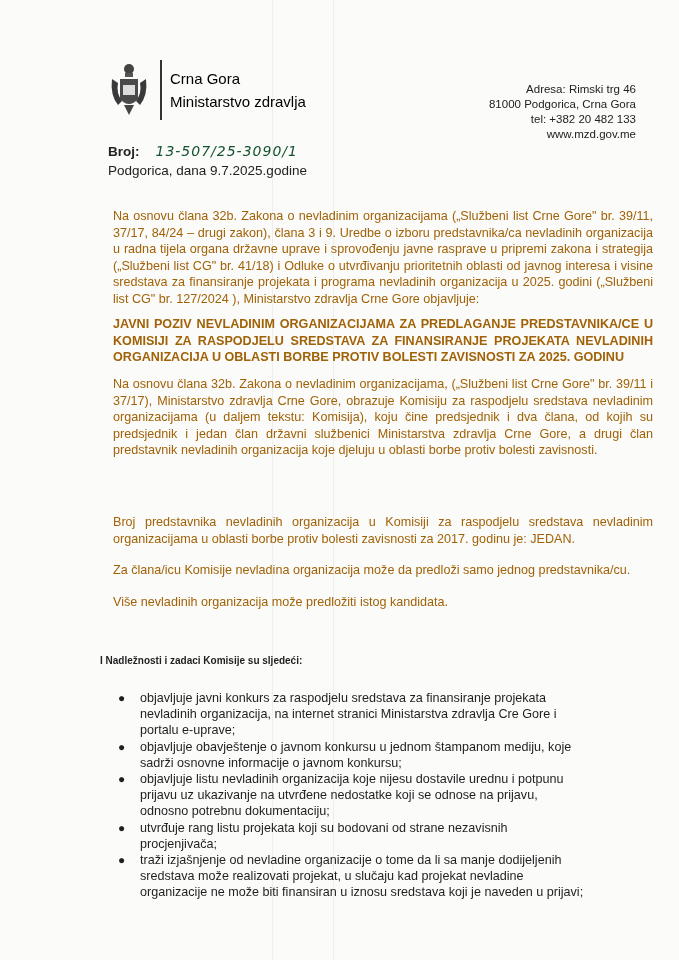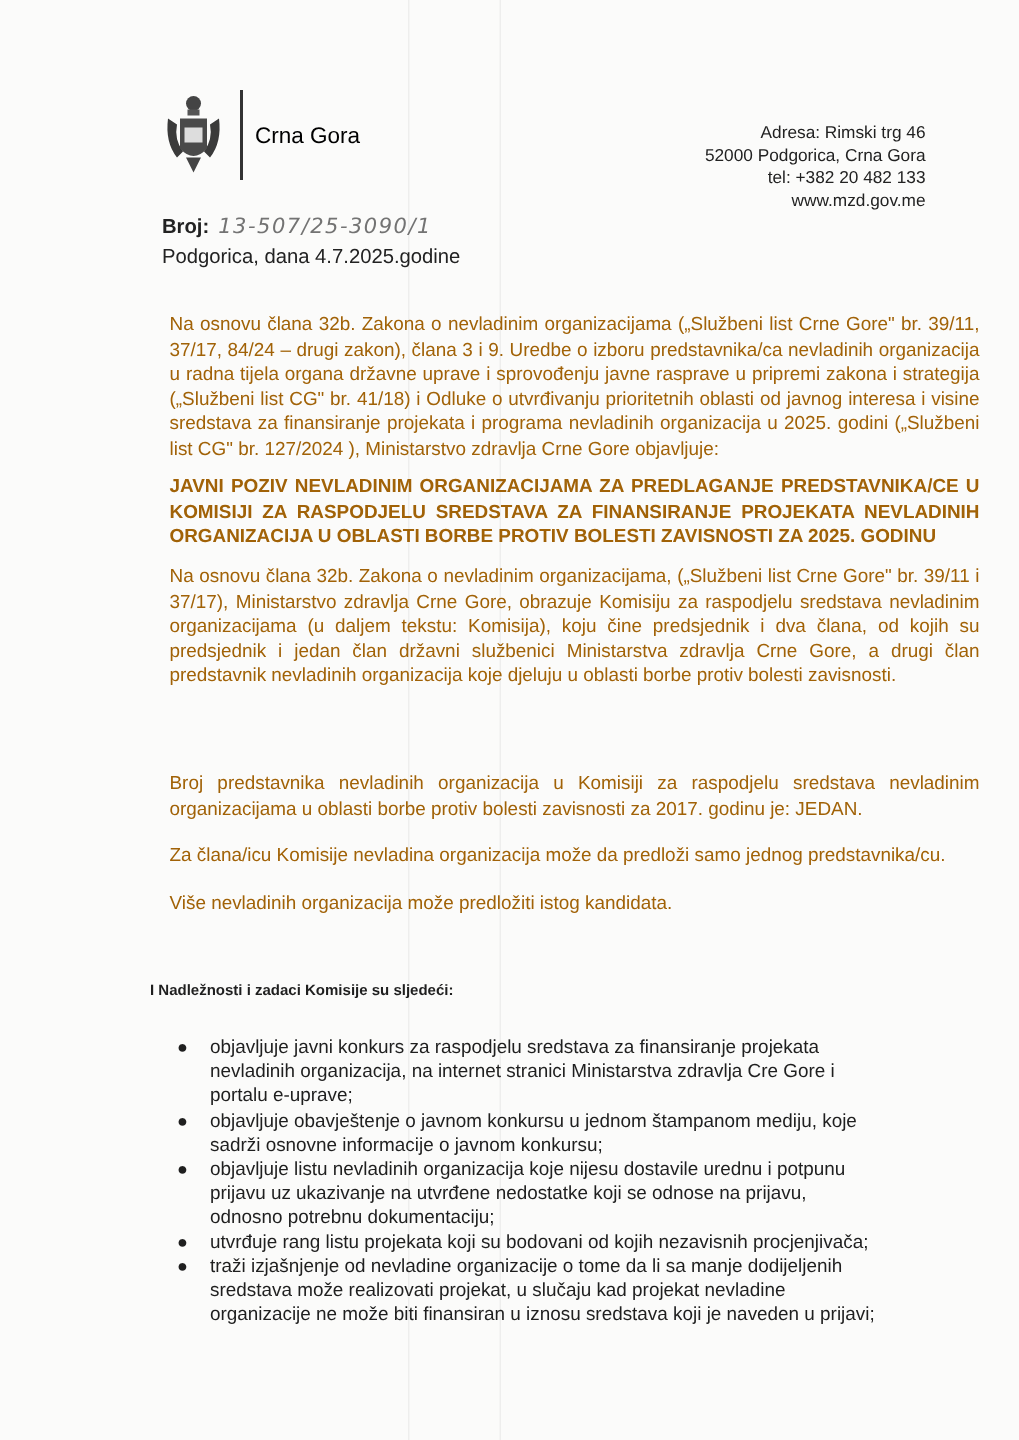--- a/index.html
+++ b/index.html
@@ -16,7 +16,7 @@
     .coat { width: 42px; height: 58px; }
     .vbar { width: 2px; height: 60px; background: #333; margin-left: 10px; margin-right: 8px; }
     .org { font-size: 15px; line-height: 23px; color: #000000; }
-    .header-right { position: absolute; right: 62px; top: 82px; text-align: right; font-size: 11.5px; line-height: 15px; color: #222; }
+    .header-right { position: absolute; right: 43px; top: 82px; text-align: right; font-size: 11.5px; line-height: 15px; color: #222; }
     .broj { position: absolute; left: 108px; top: 143px; font-size: 13.5px; font-weight: bold; color: #222; }
     .broj .hand { font-family: "DejaVu Sans", sans-serif; font-weight: normal; color: #737373; font-style: italic; font-size: 14px; margin-left: 6px; letter-spacing: 1px; }
     .place-date { position: absolute; left: 108px; top: 163px; font-size: 13.5px; color: #222; }

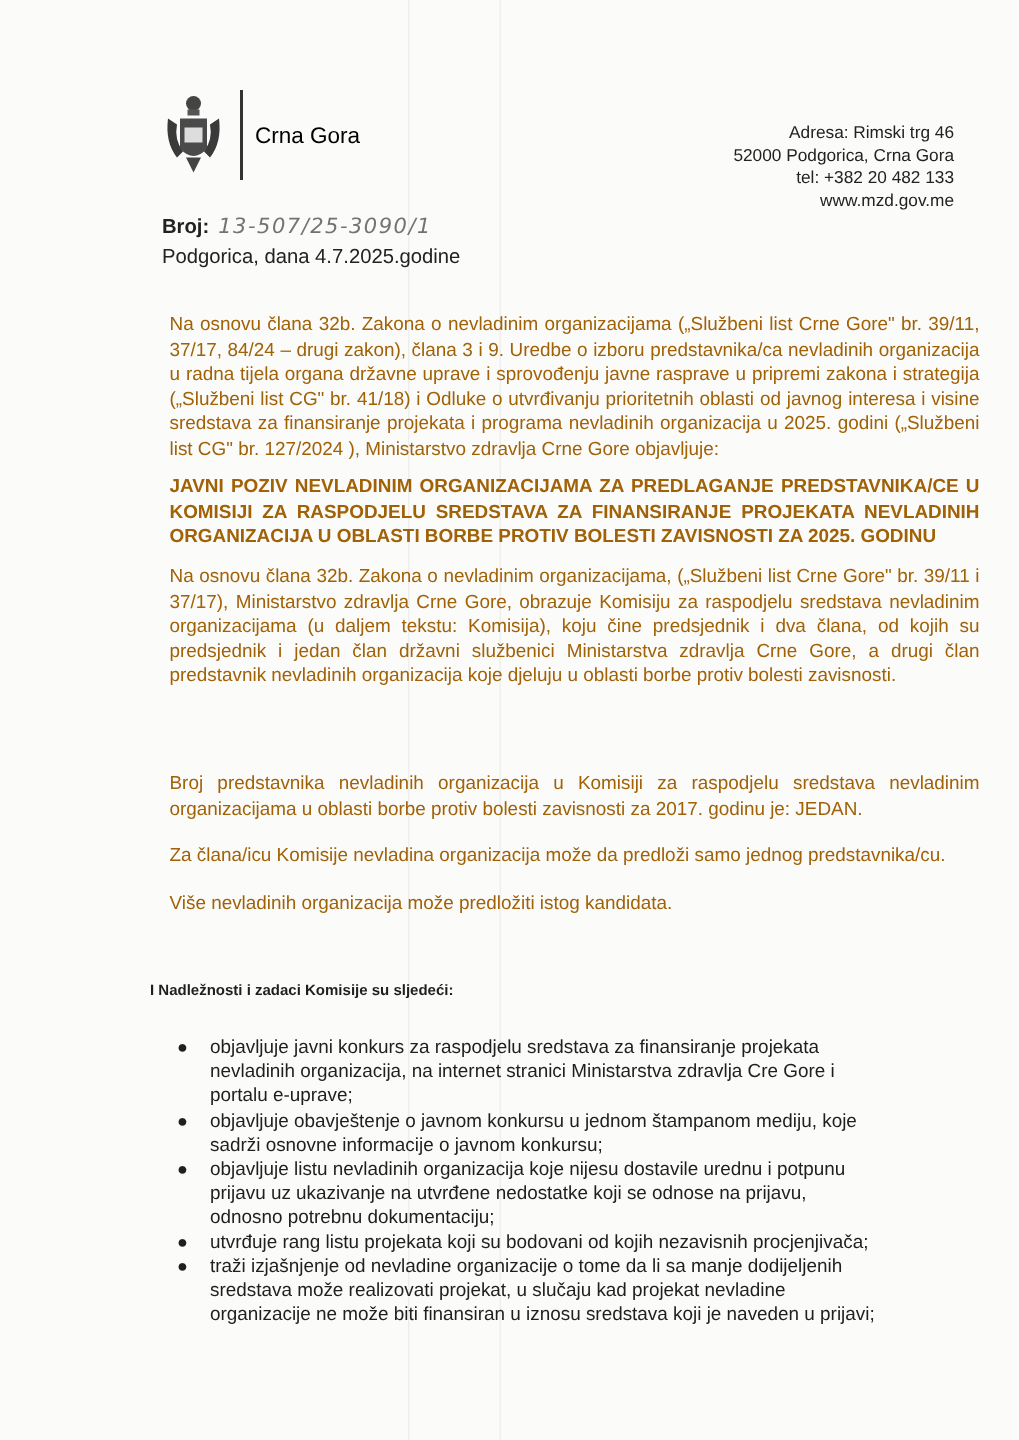--- a/index.html
+++ b/index.html
@@ -48,6 +48,7 @@
     <div class="vbar"></div>
     <div class="org">
       <div>Crna Gora</div>
+      <div>Ministarstvo zdravlja</div>
     </div>
   </div>
 

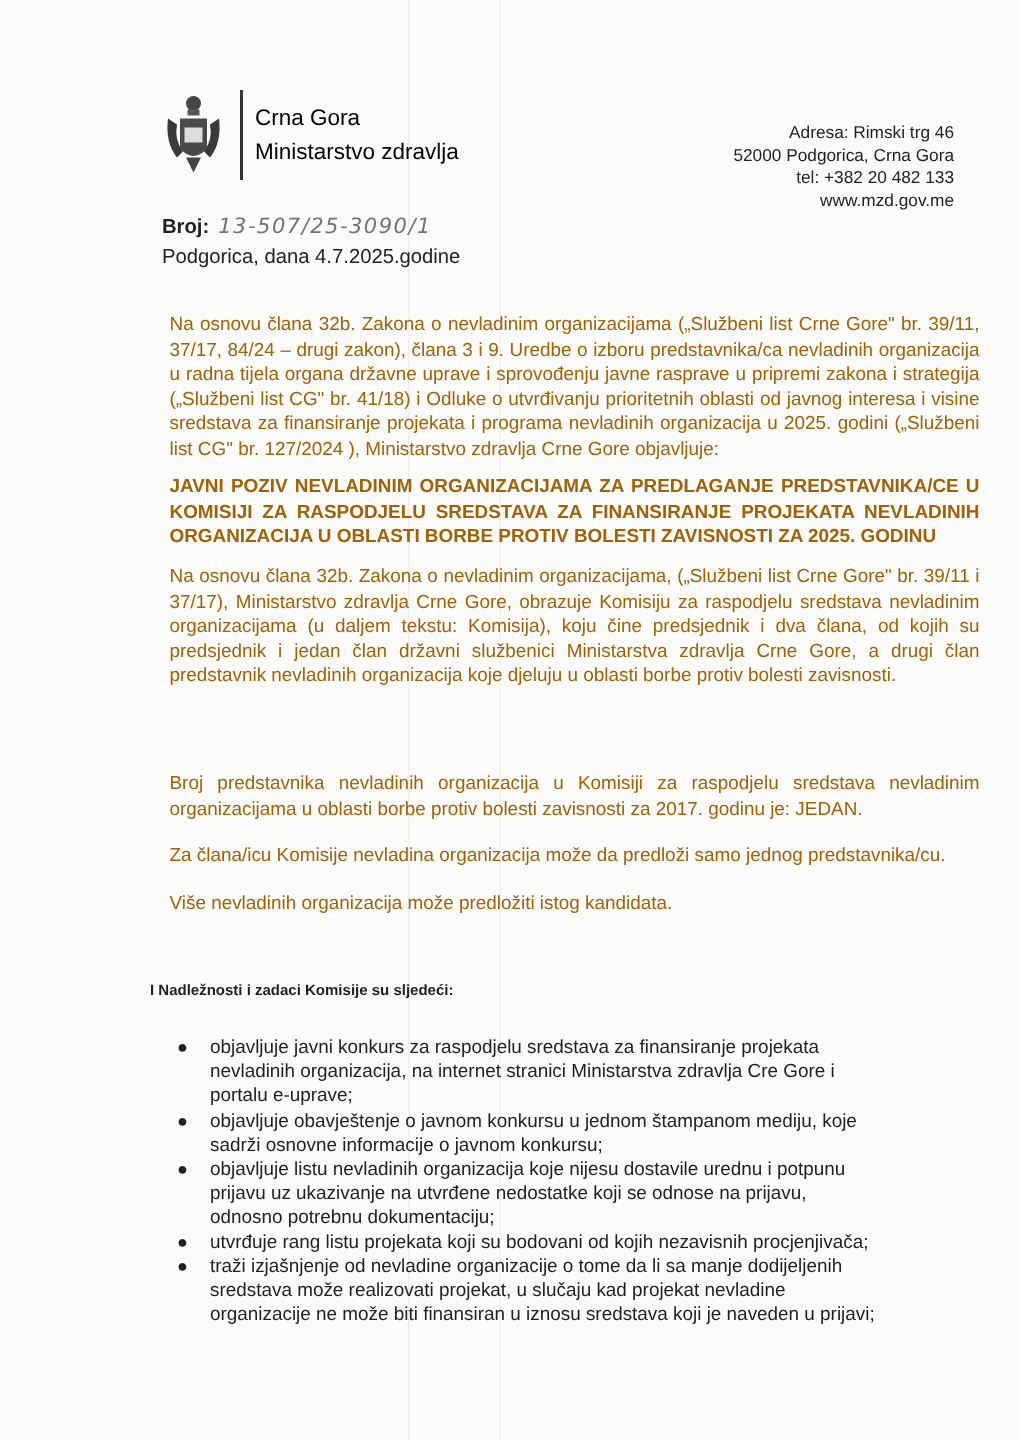--- a/index.html
+++ b/index.html
@@ -54,7 +54,7 @@
 
   <div class="header-right">
     <div>Adresa: Rimski trg 46</div>
-    <div>52000 Podgorica, Crna Gora</div>
+    <div>81000 Podgorica, Crna Gora</div>
     <div>tel: +382 20 482 133</div>
     <div>www.mzd.gov.me</div>
   </div>

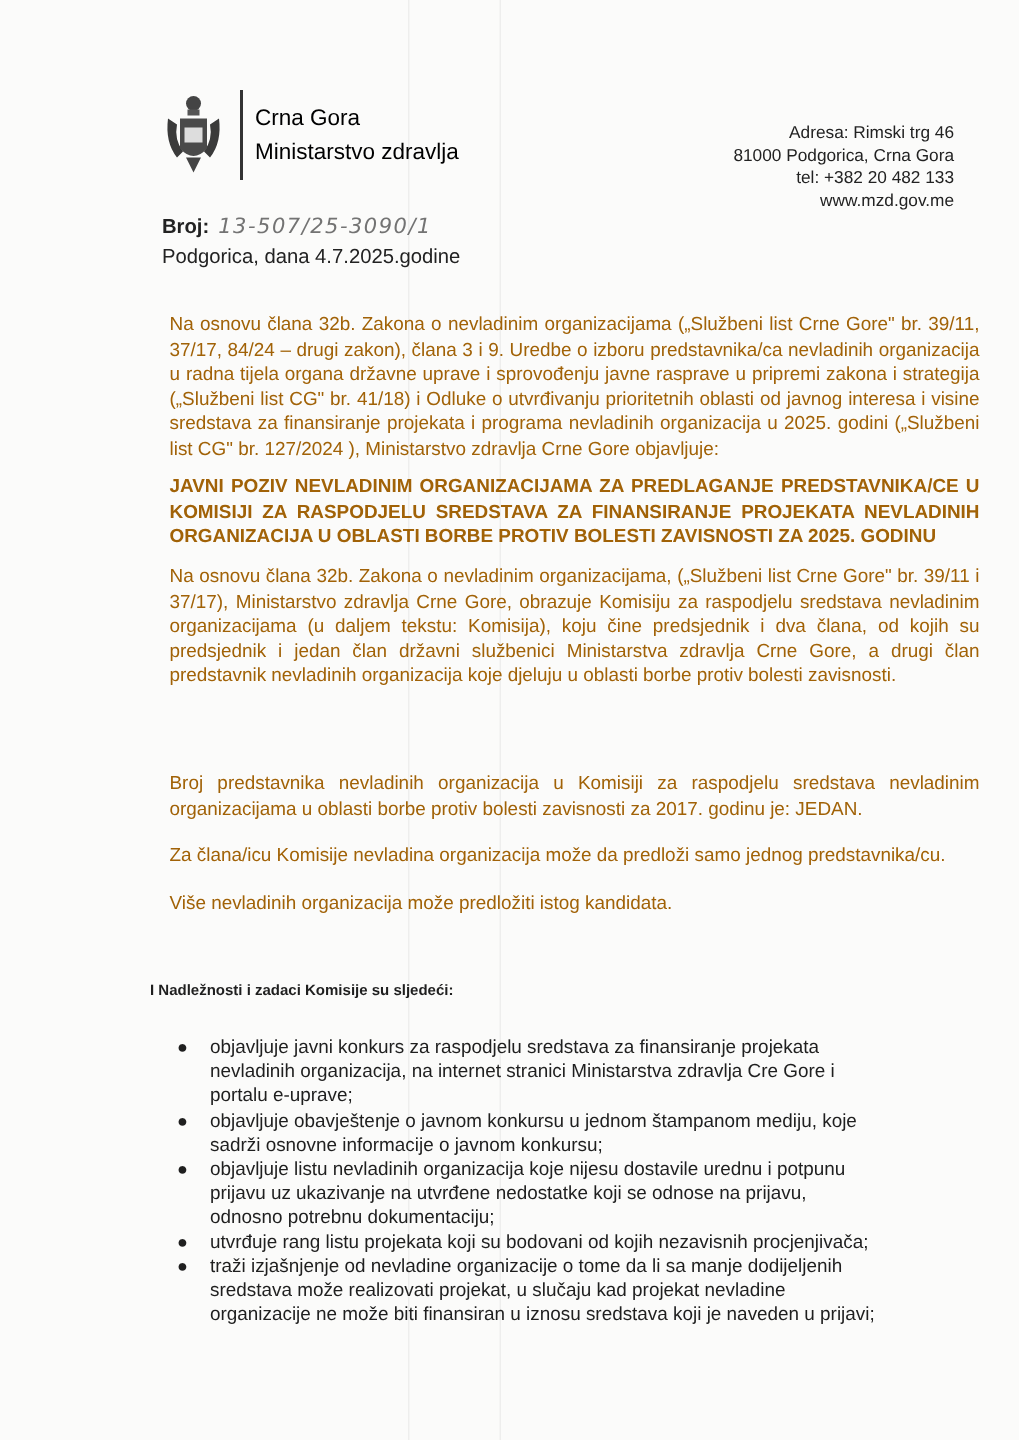--- a/index.html
+++ b/index.html
@@ -18,7 +18,7 @@
     .org { font-size: 15px; line-height: 23px; color: #000000; }
     .header-right { position: absolute; right: 43px; top: 82px; text-align: right; font-size: 11.5px; line-height: 15px; color: #222; }
     .broj { position: absolute; left: 108px; top: 143px; font-size: 13.5px; font-weight: bold; color: #222; }
-    .broj .hand { font-family: "DejaVu Sans", sans-serif; font-weight: normal; color: #737373; font-style: italic; font-size: 14px; margin-left: 6px; letter-spacing: 1px; }
+    .broj .hand { font-family: "DejaVu Sans", sans-serif; font-weight: normal; color: #14532d; font-style: italic; font-size: 14px; margin-left: 16px; letter-spacing: 1px; }
     .place-date { position: absolute; left: 108px; top: 163px; font-size: 13.5px; color: #222; }
     .body { position: absolute; left: 113px; width: 540px; font-size: 12.6px; line-height: 16.5px; text-align: justify; color: #a16207; }
     .para { margin: 0; }

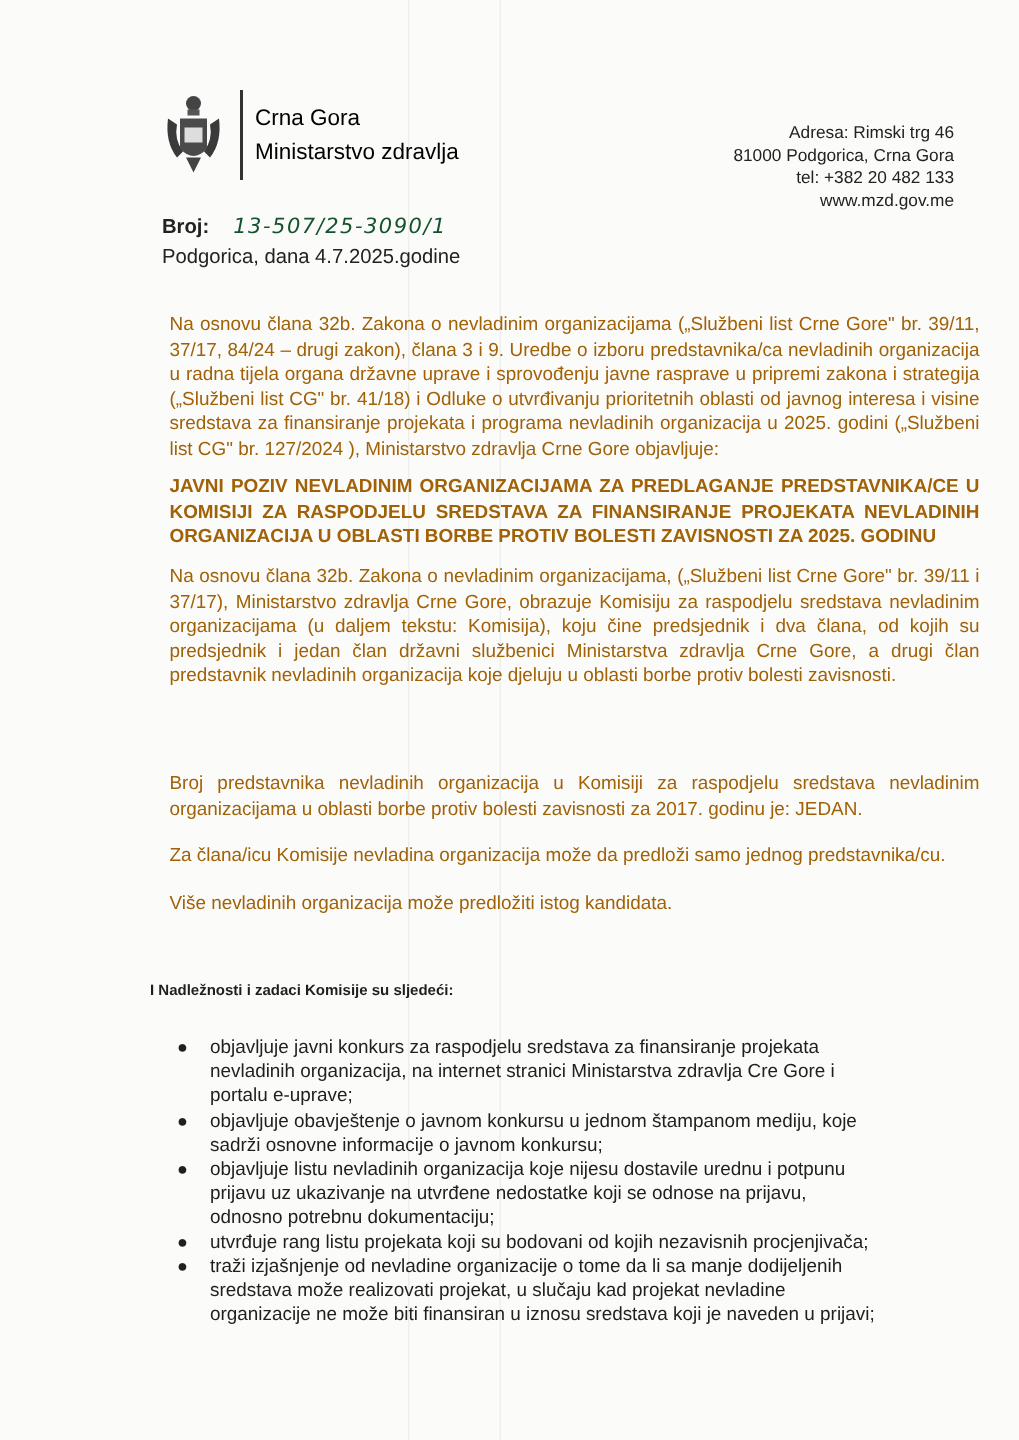--- a/index.html
+++ b/index.html
@@ -62,7 +62,7 @@
   <div class="broj">
     <span>Broj:</span><span class="hand">13-507/25-3090/1</span>
   </div>
-  <div class="place-date">Podgorica, dana 4.7.2025.godine</div>
+  <div class="place-date">Podgorica, dana 9.7.2025.godine</div>
 
   <div class="body" style="top:208px">
     <p class="para">Na osnovu člana 32b. Zakona o nevladinim organizacijama („Službeni list Crne Gore" br. 39/11, 37/17, 84/24 – drugi zakon), člana 3 i 9. Uredbe o izboru predstavnika/ca nevladinih organizacija u radna tijela organa državne uprave i sprovođenju javne rasprave u pripremi zakona i strategija („Službeni list CG" br. 41/18) i Odluke o utvrđivanju prioritetnih oblasti od javnog interesa i visine sredstava za finansiranje projekata i programa nevladinih organizacija u 2025. godini („Službeni list CG" br. 127/2024 ), Ministarstvo zdravlja Crne Gore objavljuje:</p>

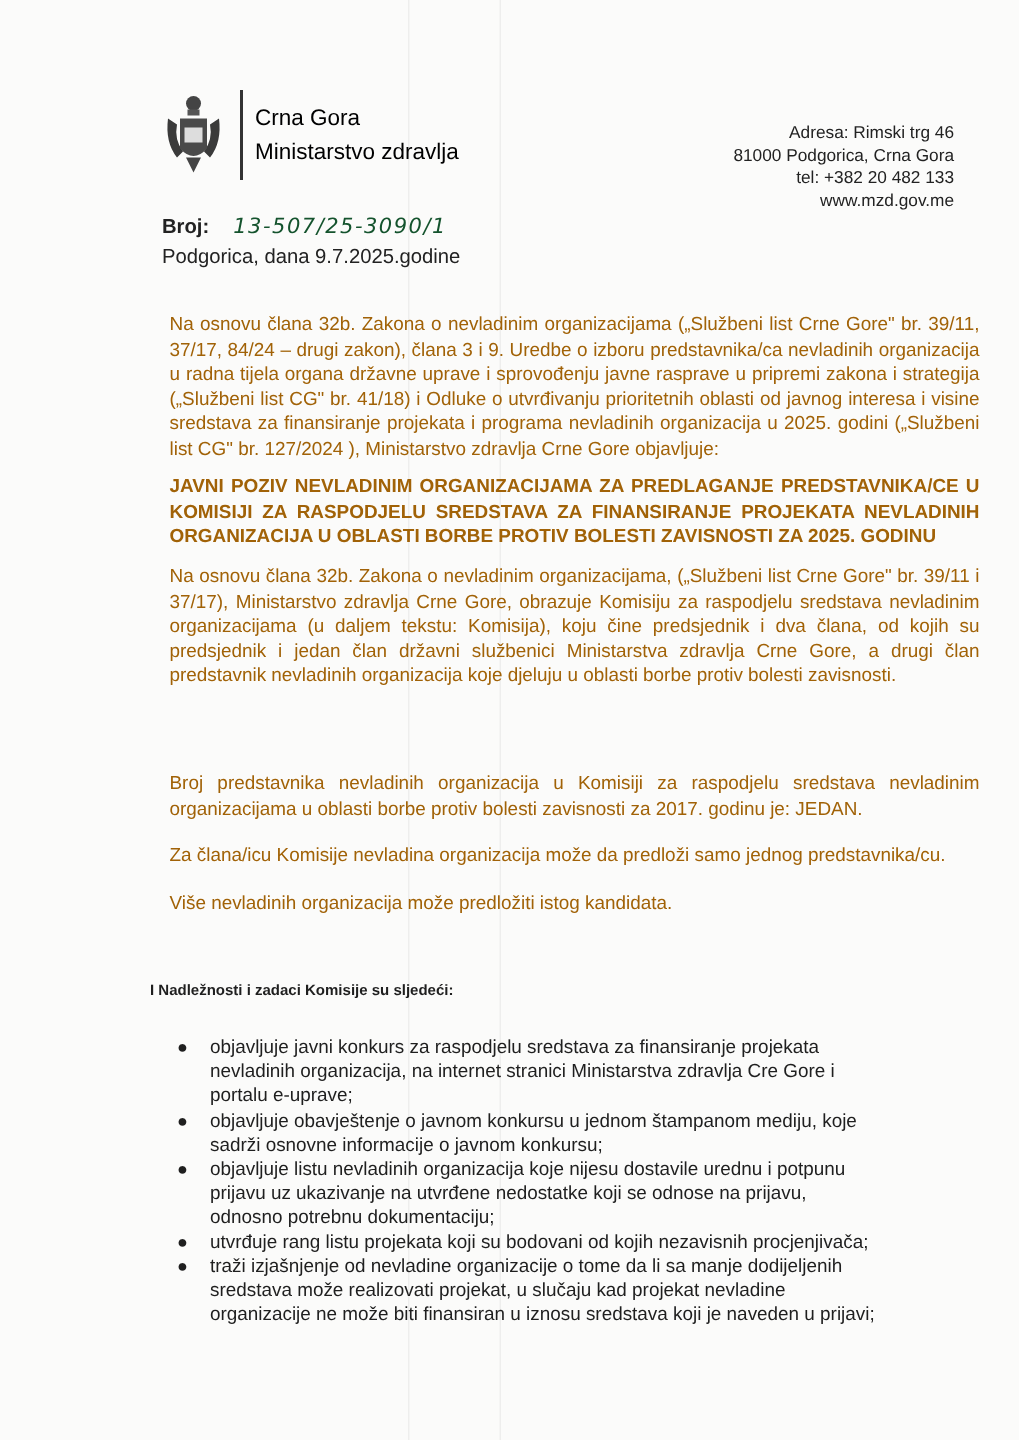--- a/index.html
+++ b/index.html
@@ -93,7 +93,7 @@
     <li><span class="dot">●</span><span>objavljuje javni konkurs za raspodjelu sredstava za finansiranje projekata nevladinih organizacija, na internet stranici Ministarstva zdravlja Cre Gore i portalu e-uprave;</span></li>
     <li><span class="dot">●</span><span>objavljuje obavještenje o javnom konkursu u jednom štampanom mediju, koje sadrži osnovne informacije o javnom konkursu;</span></li>
     <li><span class="dot">●</span><span>objavljuje listu nevladinih organizacija koje nijesu dostavile urednu i potpunu prijavu uz ukazivanje na utvrđene nedostatke koji se odnose na prijavu, odnosno potrebnu dokumentaciju;</span></li>
-    <li><span class="dot">●</span><span>utvrđuje rang listu projekata koji su bodovani od kojih nezavisnih procjenjivača;</span></li>
+    <li><span class="dot">●</span><span>utvrđuje rang listu projekata koji su bodovani od strane nezavisnih procjenjivača;</span></li>
     <li><span class="dot">●</span><span>traži izjašnjenje od nevladine organizacije o tome da li sa manje dodijeljenih sredstava može realizovati projekat, u slučaju kad projekat nevladine organizacije ne može biti finansiran u iznosu sredstava koji je naveden u prijavi;</span></li>
   </ul>
 </div>

